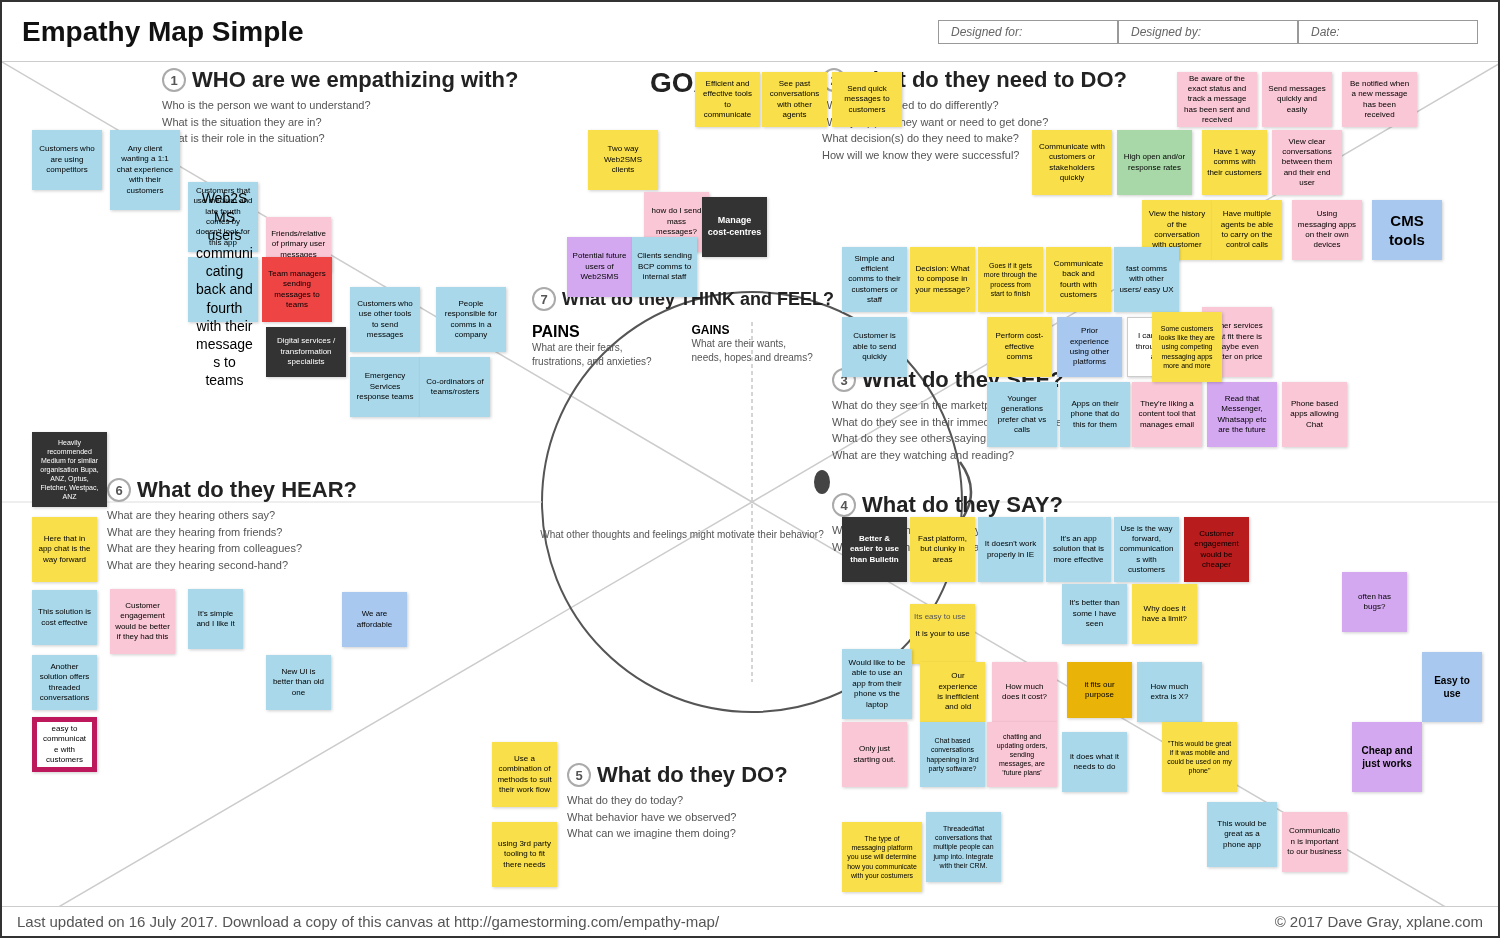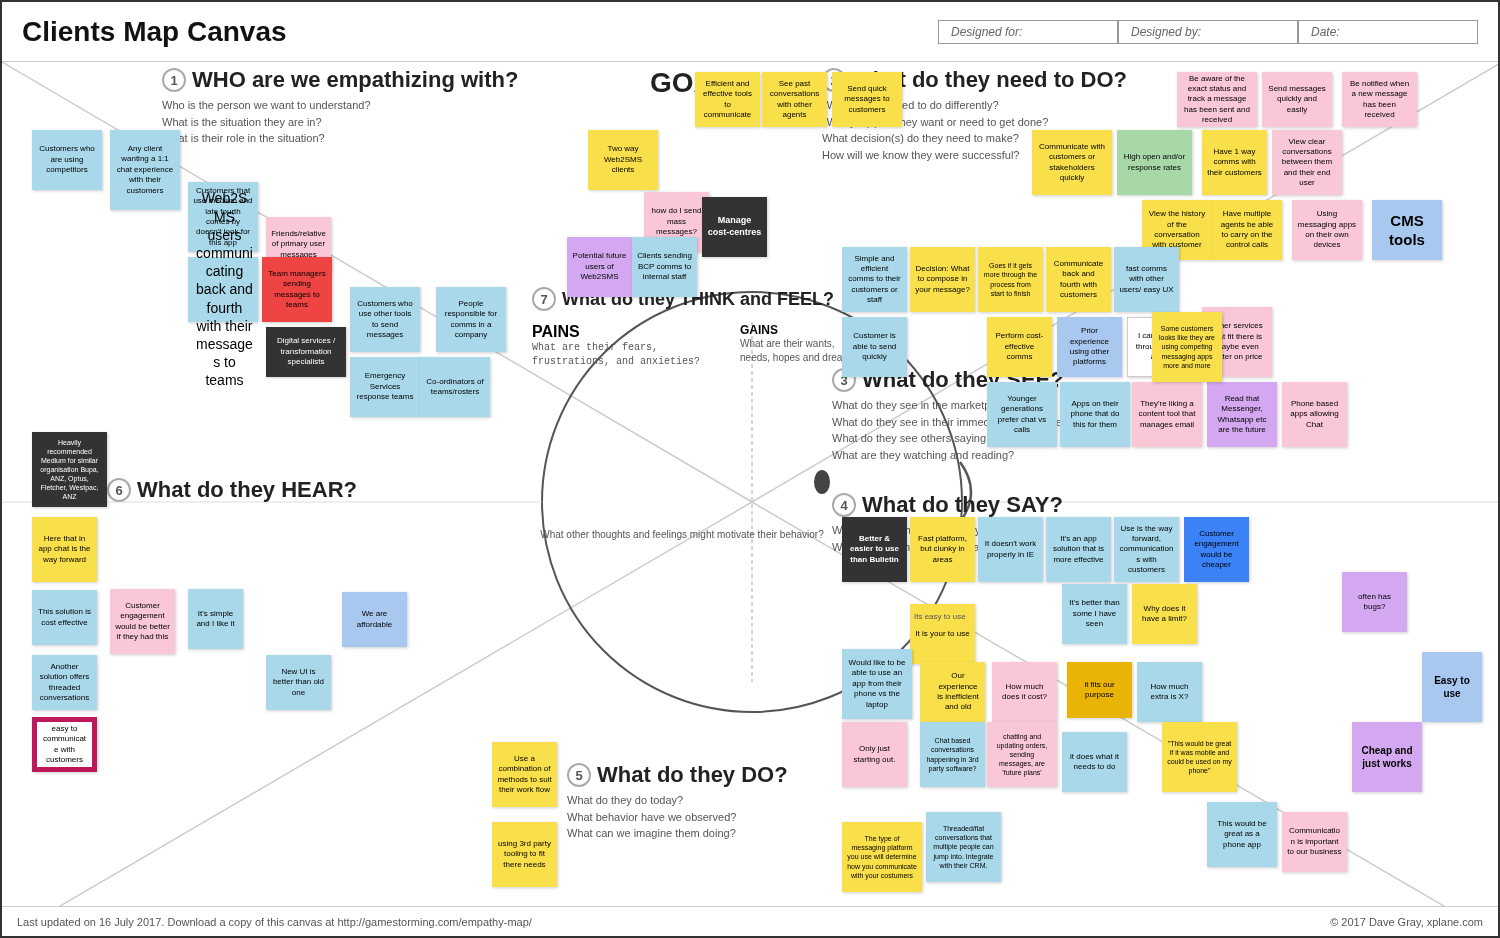--- a/index.html
+++ b/index.html
@@ -141,7 +141,7 @@
 <div class="canvas-container">
 
   <div class="header">
-    <div class="title">Clients Map Canvas</div>
+    <div class="title">Empathy Map Simple</div>
     <div class="header-fields">
       <div class="header-field">
         <label>Designed for:</label>

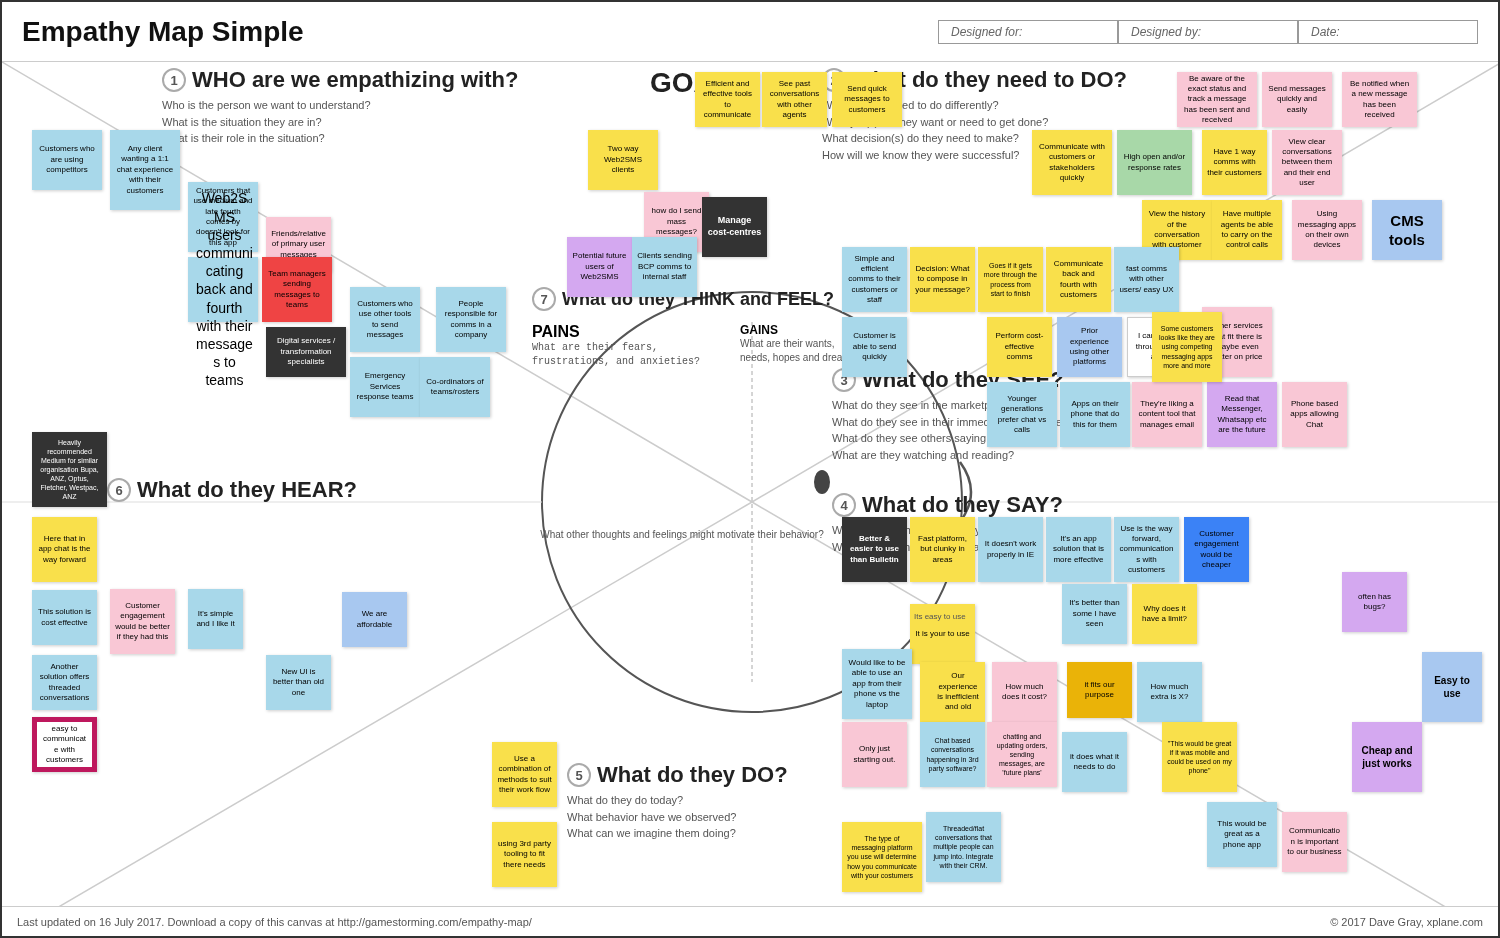--- a/index.html
+++ b/index.html
@@ -244,7 +244,7 @@
       <div style="display:flex; gap:40px; margin-top:12px;">
         <div>
           <div style="font-weight:bold; font-size:16px;">PAINS</div>
-          <div style="font-size:10px; color:#555; white-space:pre-line; line-height:1.4;font-family:Liberation Mono, monospace;">What are their fears,
+          <div style="font-size:10px; color:#555; white-space:pre-line; line-height:1.4;">What are their fears,
 frustrations, and anxieties?</div>
         </div>
         <div>

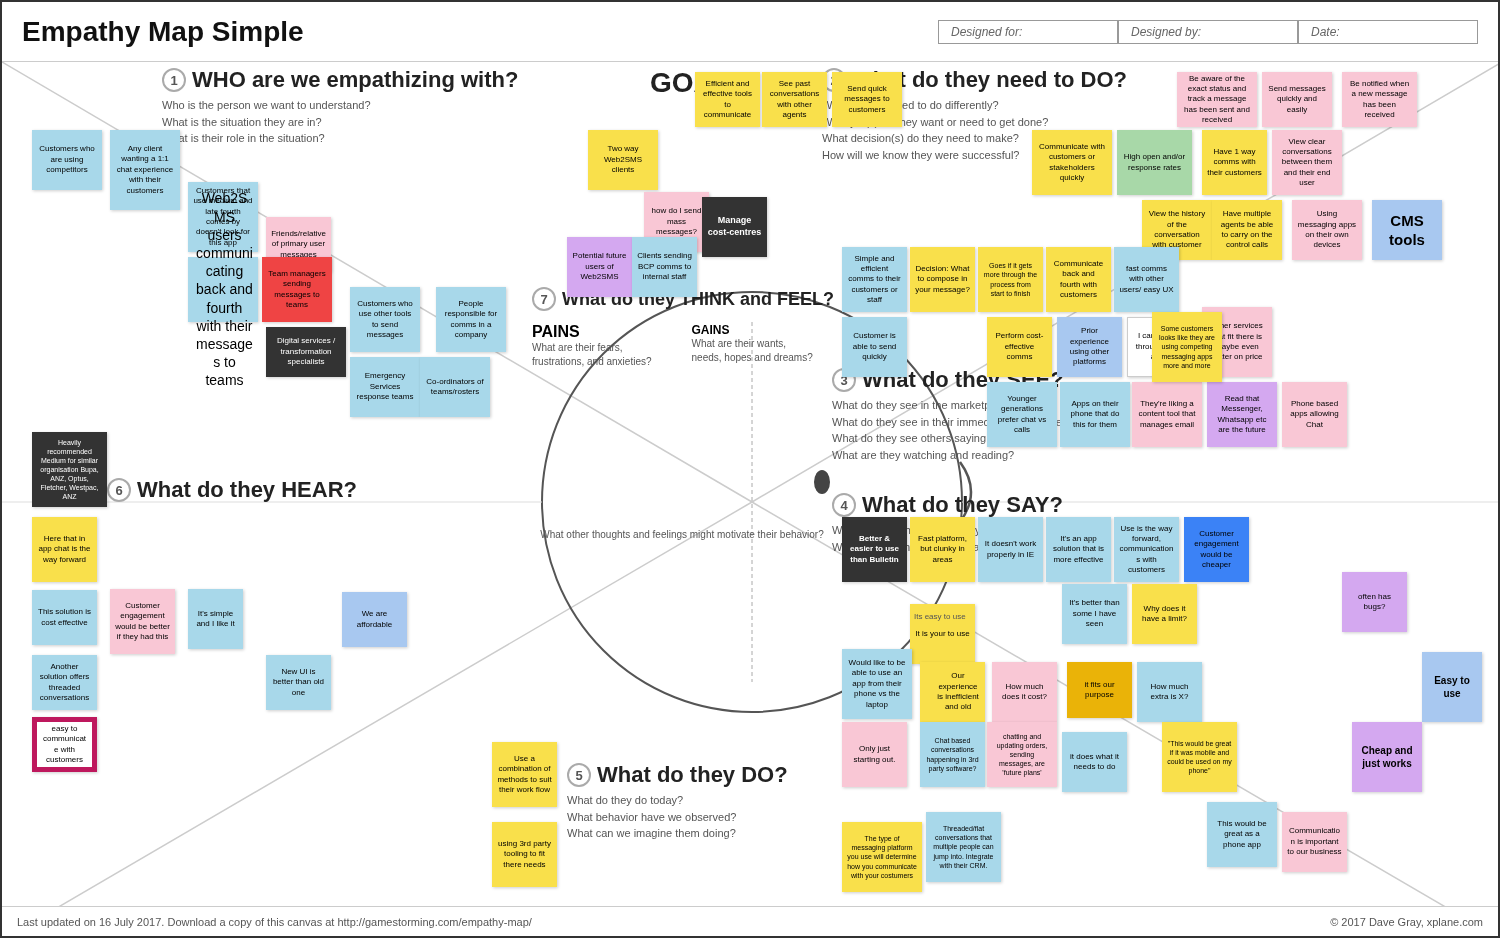--- a/index.html
+++ b/index.html
@@ -234,6 +234,10 @@
         <span class="section-number">6</span>
         <span class="section-title">What do they HEAR?</span>
       </div>
+      <div class="section-subtitle" style="white-space:pre-line;">What are they hearing others say?
+What are they hearing from friends?
+What are they hearing from colleagues?
+What are they hearing second-hand?</div>
     </div>
 
     <div style="position:absolute; top:225px; left:530px;">

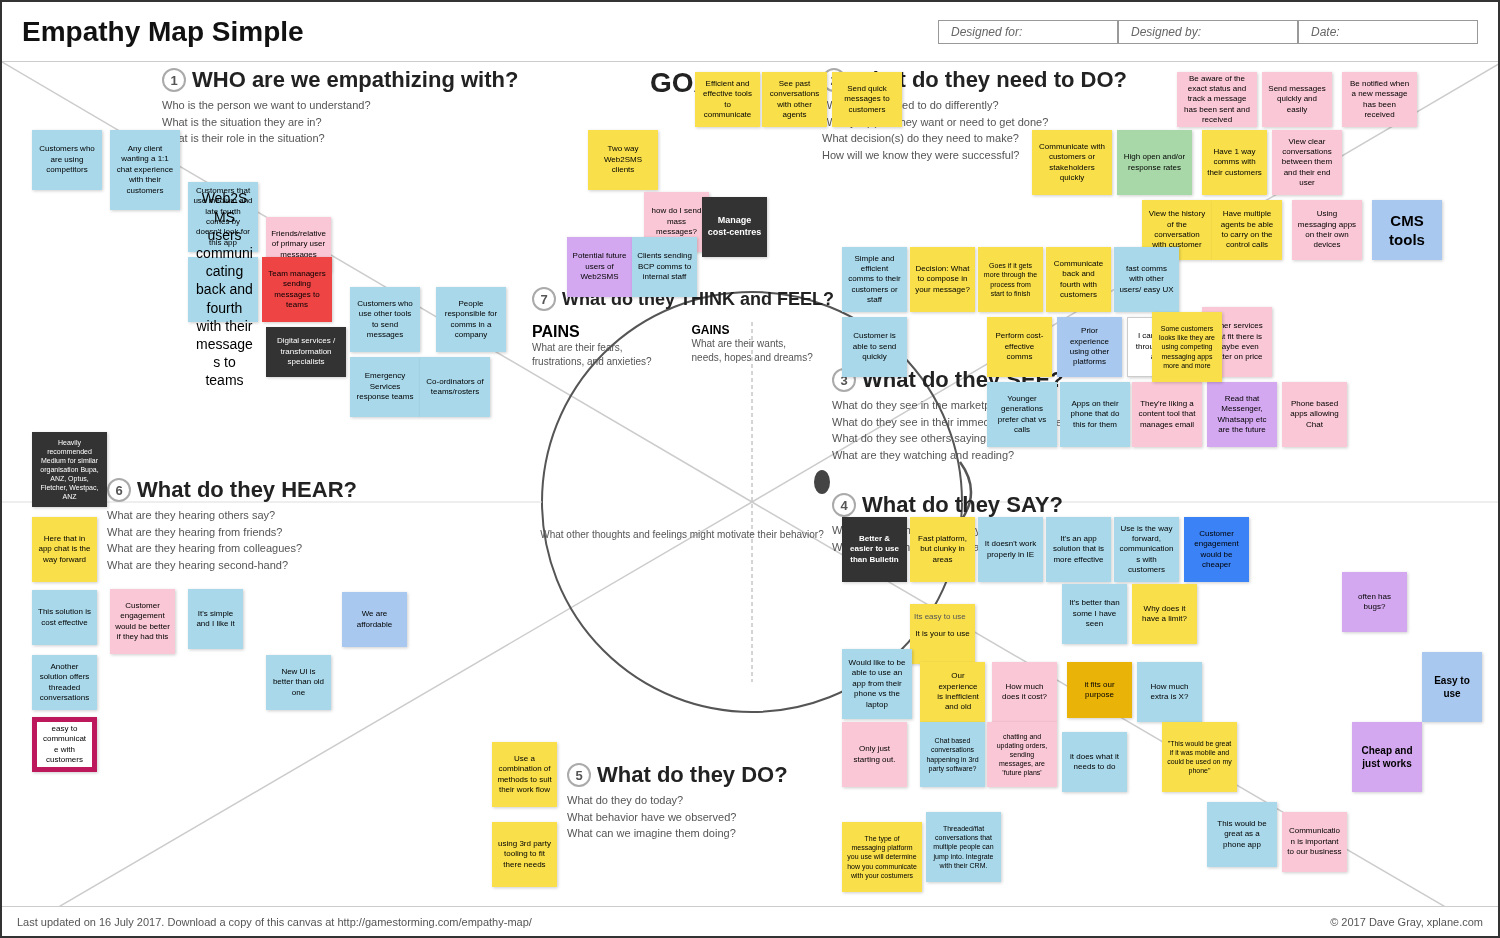--- a/index.html
+++ b/index.html
@@ -316,7 +316,7 @@
     <div class="sticky" style="background:#a8d8ea;left:976px;top:455px;width:65px;height:65px;font-size:8px;">It doesn't work properly in IE</div>
     <div class="sticky" style="background:#a8d8ea;left:1044px;top:455px;width:65px;height:65px;font-size:8px;">It's an app solution that is more effective</div>
     <div class="sticky" style="background:#a8d8ea;left:1112px;top:455px;width:65px;height:65px;font-size:8px;">Use is the way forward, communications with customers</div>
-    <div class="sticky" style="background:#3b82f6;left:1182px;top:455px;width:65px;height:65px;font-size:8px;">Customer engagement would be cheaper</div>
+    <div class="sticky" style="background:#b91c1c;left:1182px;top:455px;width:65px;height:65px;font-size:8px;">Customer engagement would be cheaper</div>
     <div class="sticky" style="background:#a8d8ea;left:1060px;top:522px;width:65px;height:60px;font-size:8px;">It's better than some I have seen</div>
     <div class="sticky" style="background:#f9e04b;left:1130px;top:522px;width:65px;height:60px;font-size:8px;">Why does it have a limit?</div>
     <div class="sticky" style="background:#d4a8f0;left:1340px;top:510px;width:65px;height:60px;font-size:8px;">often has bugs?</div>

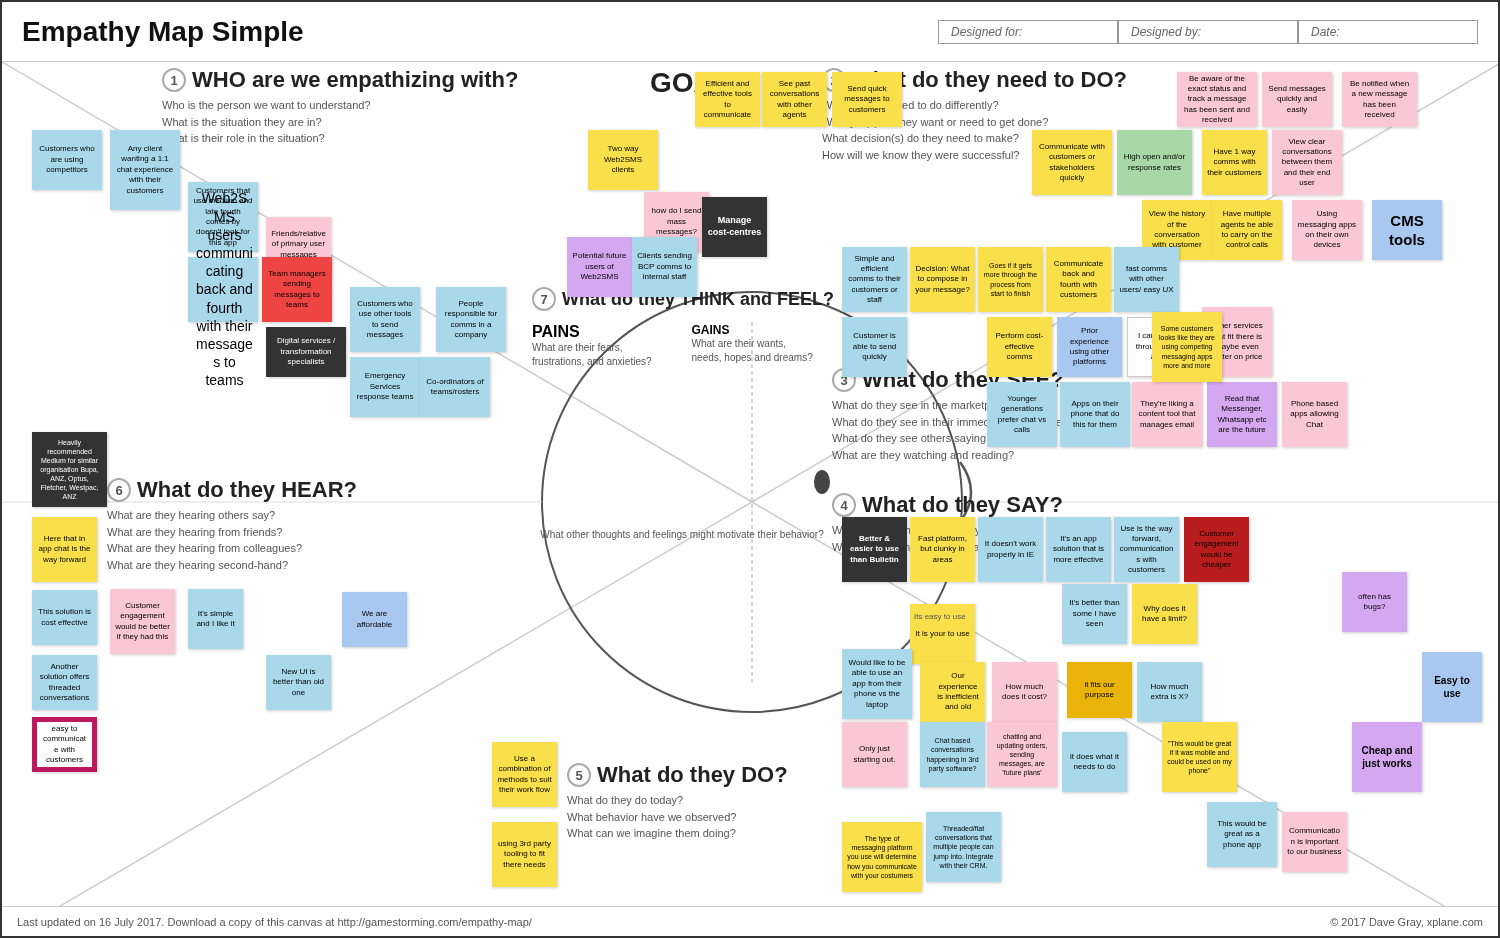--- a/index.html
+++ b/index.html
@@ -120,7 +120,7 @@
       display: flex;
       align-items: center;
       padding: 0 15px;
-      font-size: 11px;
+      font-size: 15px;
       color: #555;
       justify-content: space-between;
     }

